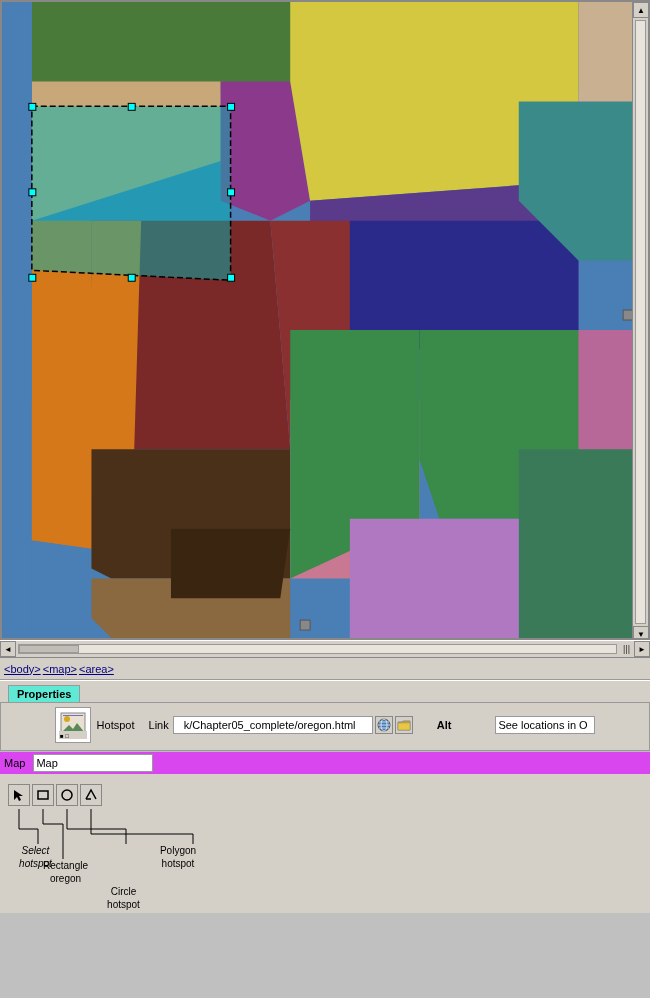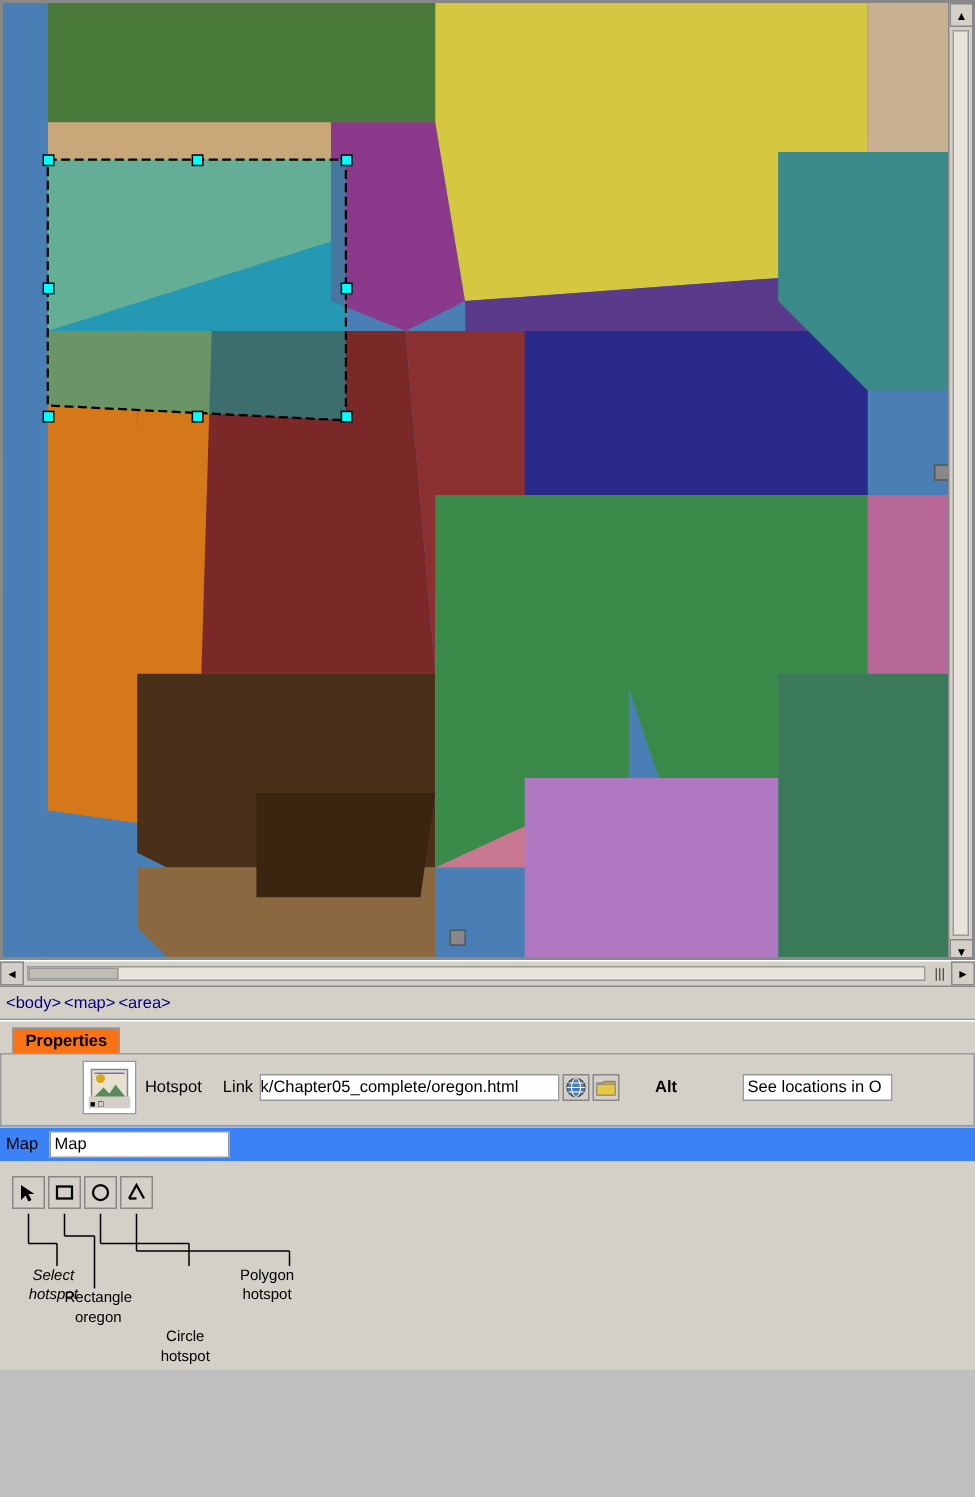--- a/index.html
+++ b/index.html
@@ -64,6 +64,7 @@
     .breadcrumb-item {
       color: #000080;
       cursor: pointer;
+      text-decoration: underline;
     }
 
     .breadcrumb-sep {

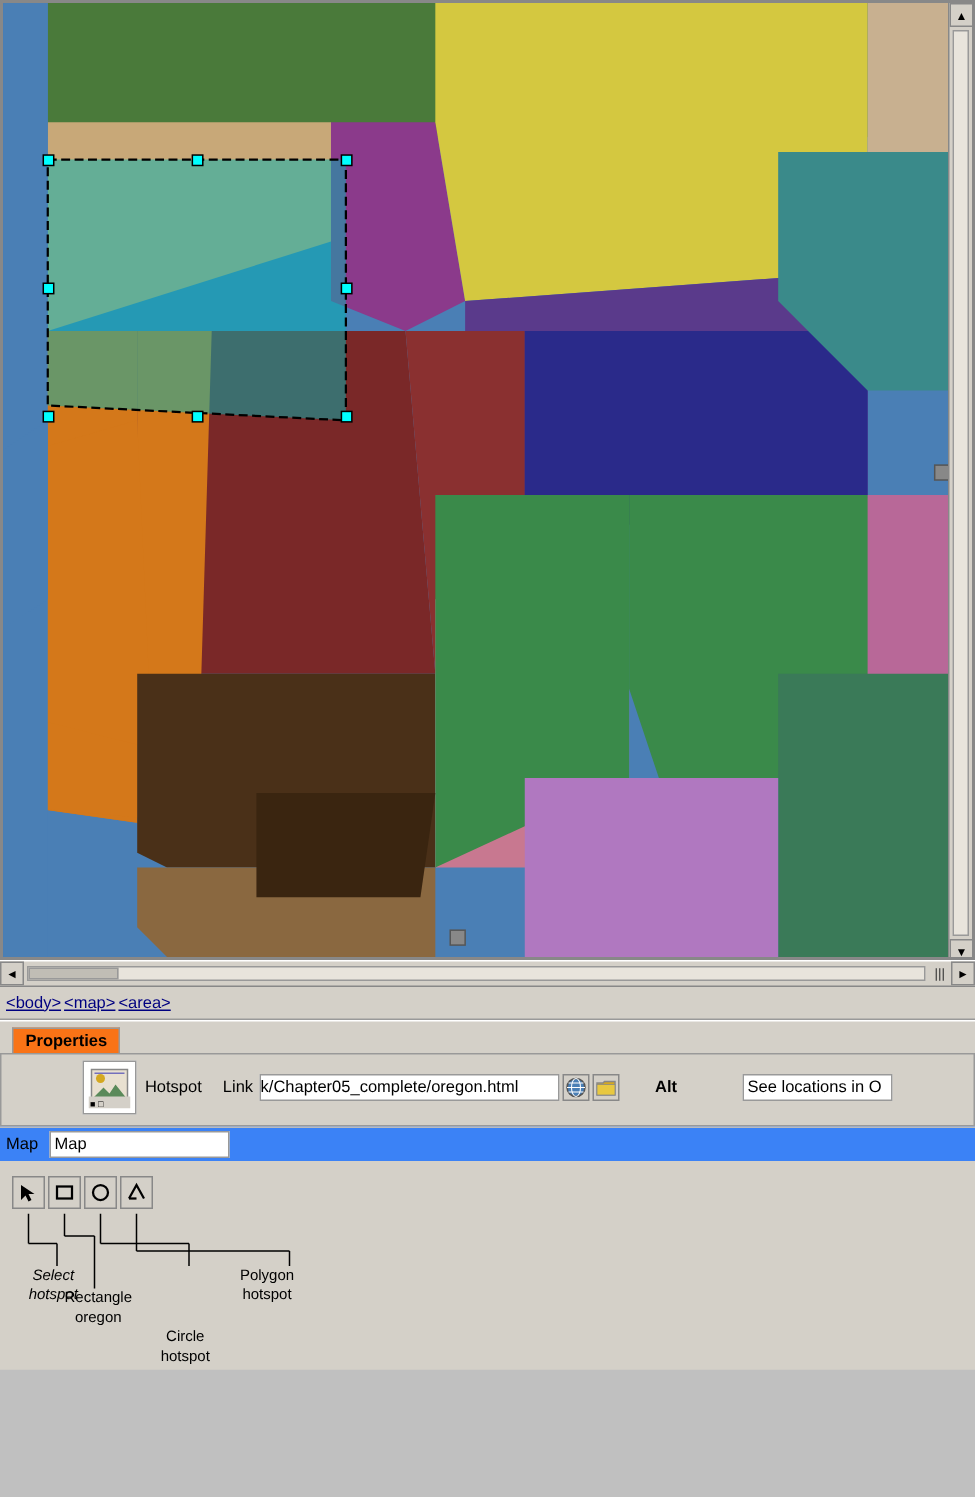--- a/index.html
+++ b/index.html
@@ -80,7 +80,7 @@
     }
 
     .properties-tab {
-      background: #f97316;
+      background: #5eead4;
       border: 1px solid #999;
       border-bottom: none;
       display: inline-block;

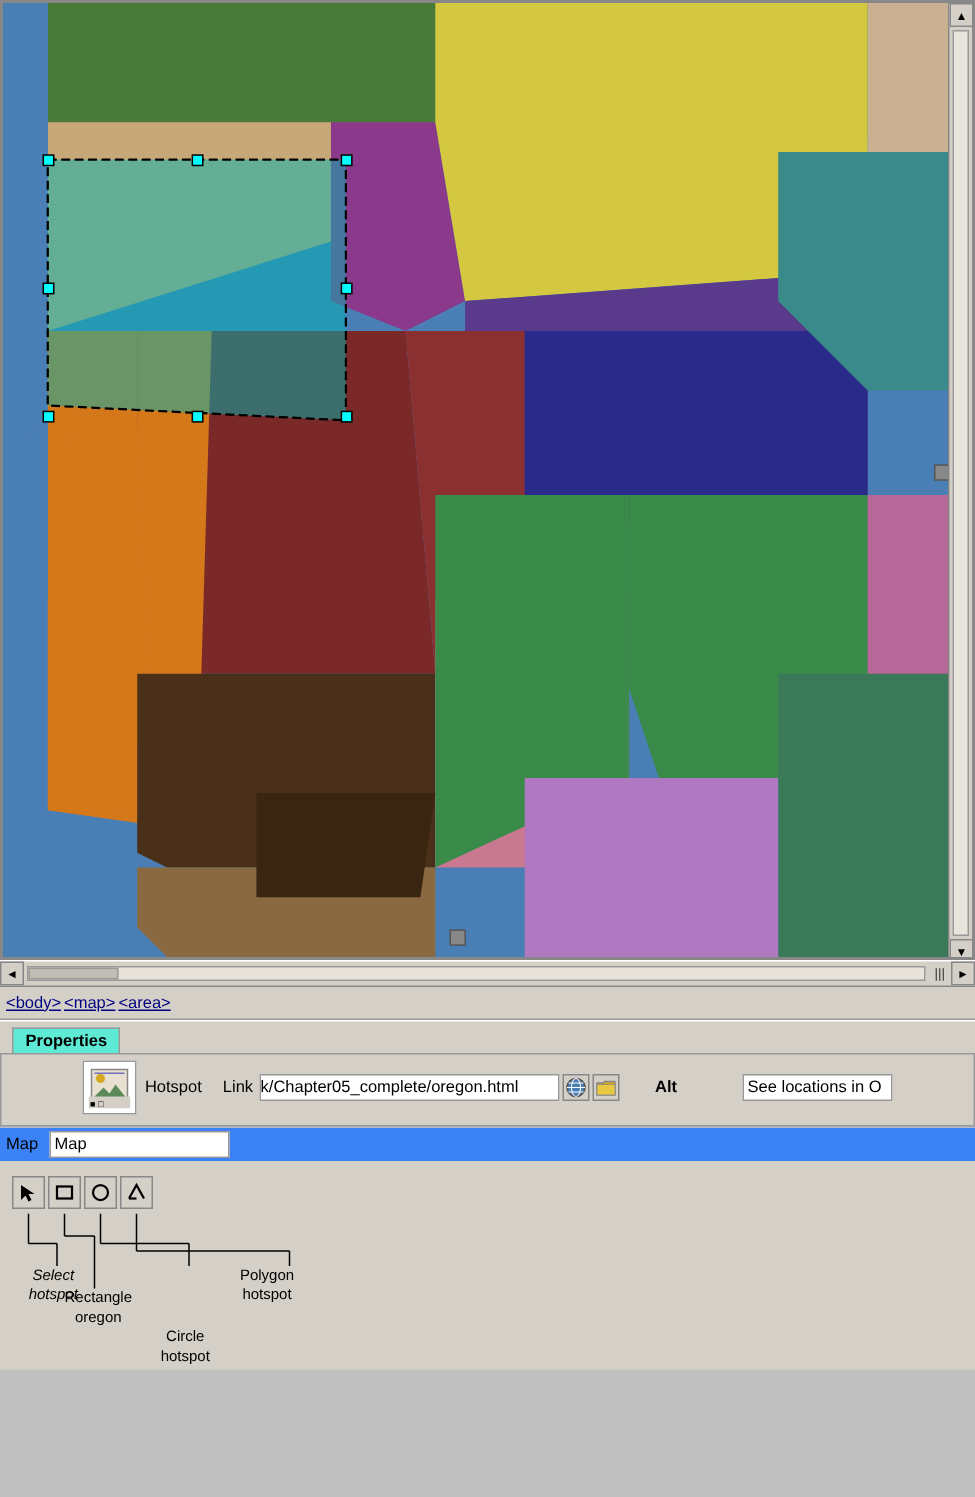--- a/index.html
+++ b/index.html
@@ -115,7 +115,7 @@
       font-size: 11px;
       border: 1px solid #999;
       background: #fff;
-      padding: 0 0;
+      padding: 0 10px;
     }
 
     .prop-icon-box {

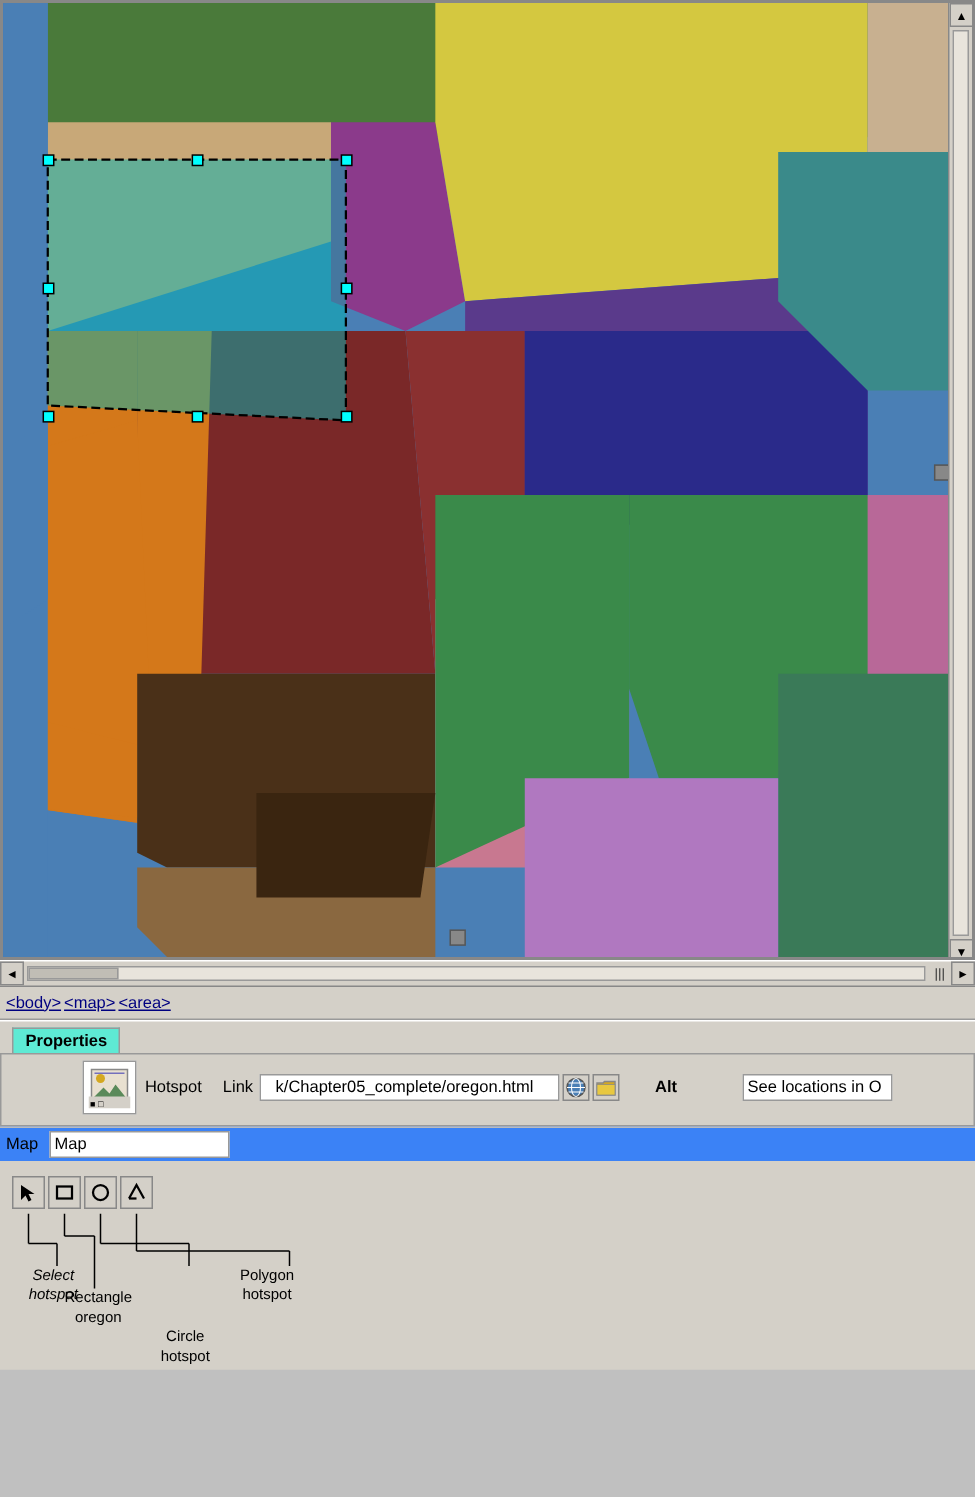--- a/index.html
+++ b/index.html
@@ -390,7 +390,7 @@
 
   </div>
 
-  <div class="map-row" style="padding-left:4px;background:#3b82f6;border-top:1px solid #bbb;">
+  <div class="map-row" style="padding-left:4px;background:#d946ef;border-top:1px solid #bbb;">
     <span class="prop-label">Map</span>
     <input class="map-input" value="Map" style="margin-left: 4px;">
   </div>

